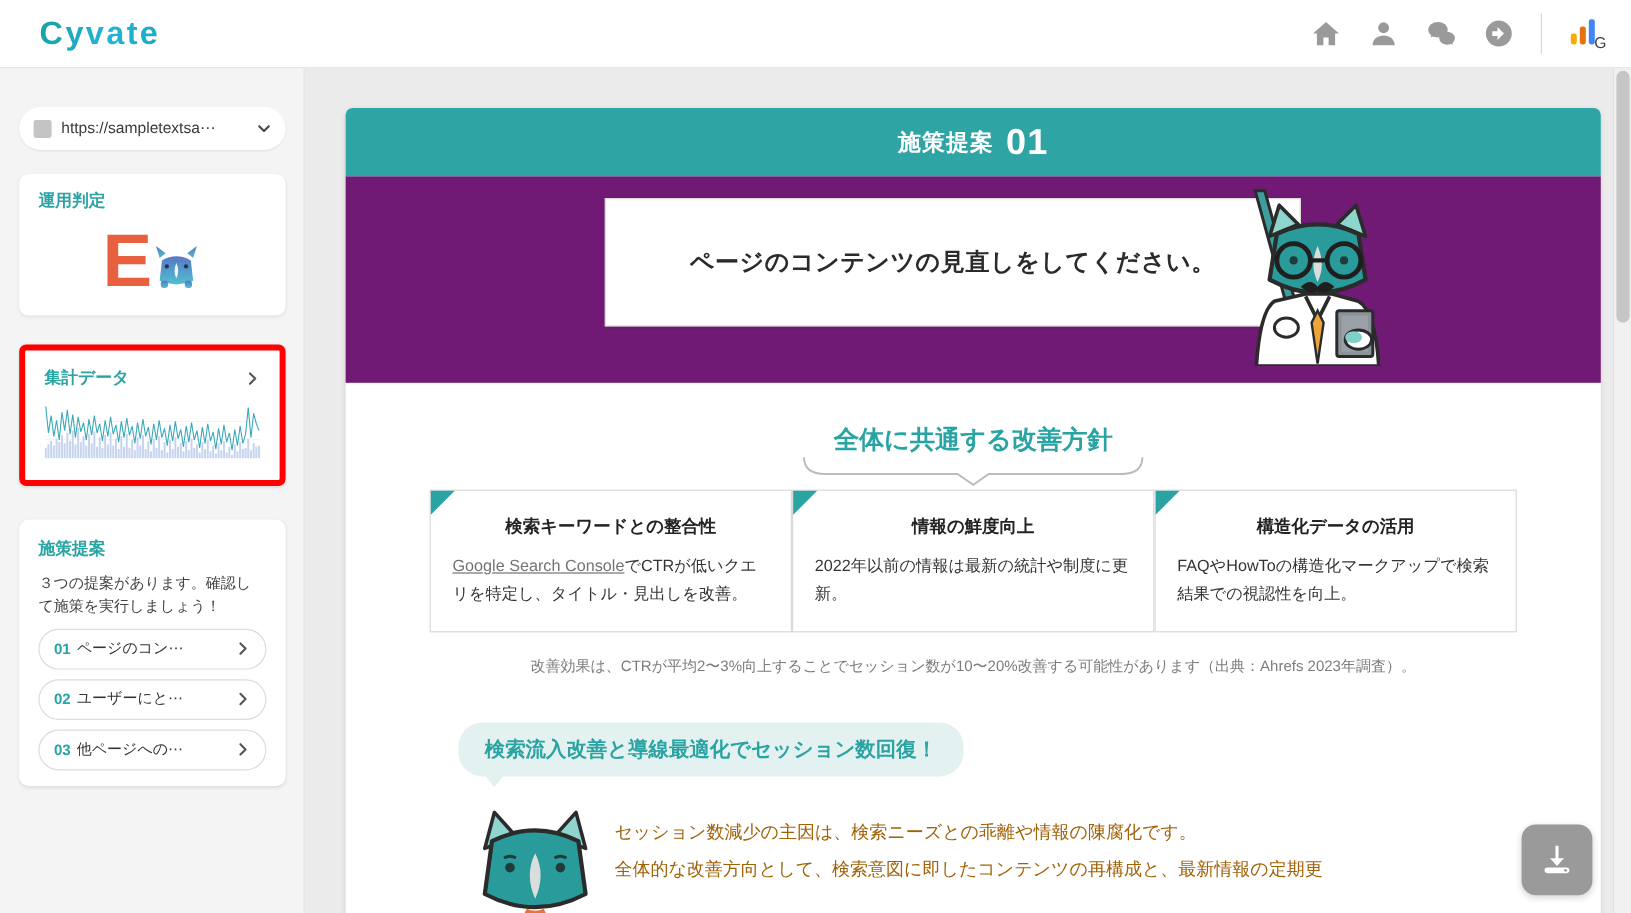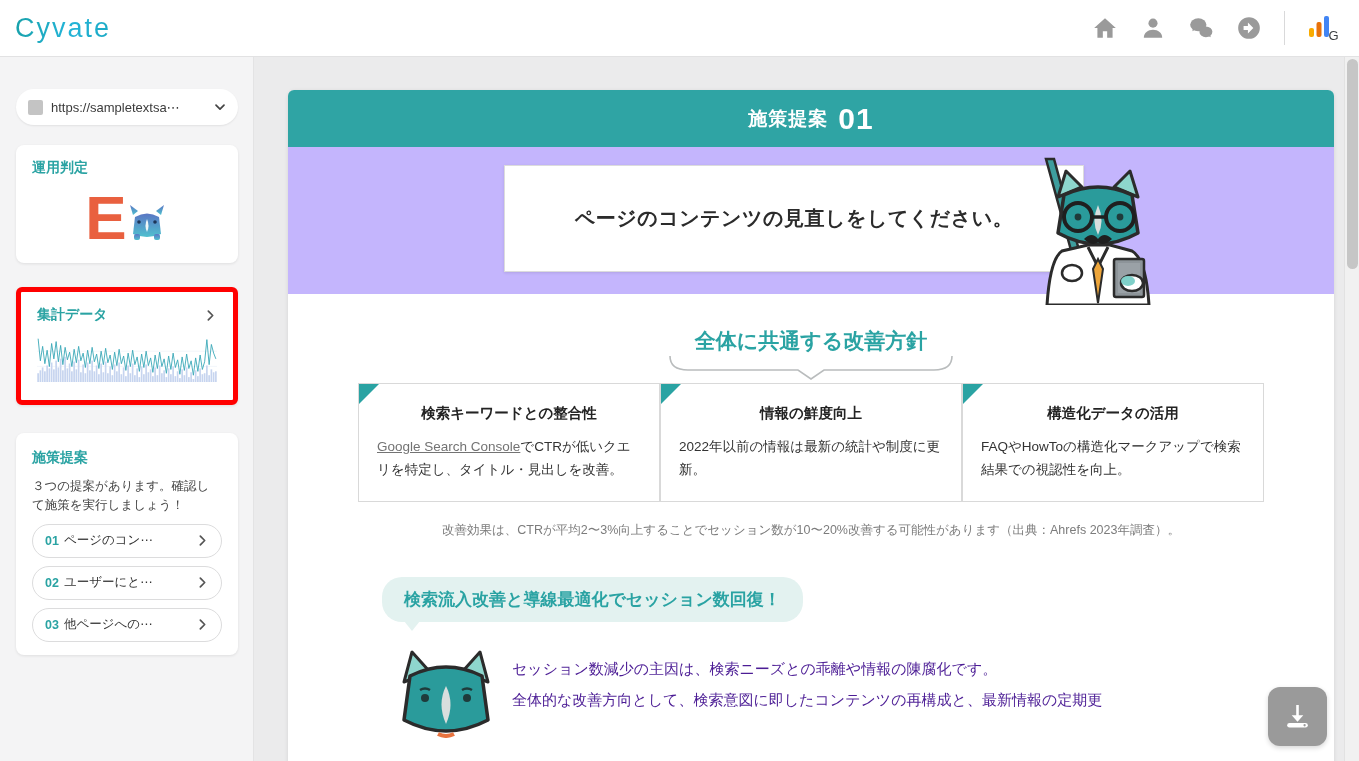--- a/index.html
+++ b/index.html
@@ -19,8 +19,8 @@
     display: flex; align-items: center;
   }
   .logo {
-    margin-left: 15px;
-    font-size: 27px; font-weight: normal;
+    margin-left: 33px;
+    font-size: 27px; font-weight: bold;
     letter-spacing: 2px;
     background: linear-gradient(100deg, #17a0a8 0%, #23b4d8 55%, #1aa9c4 100%);
     -webkit-background-clip: text; background-clip: text;

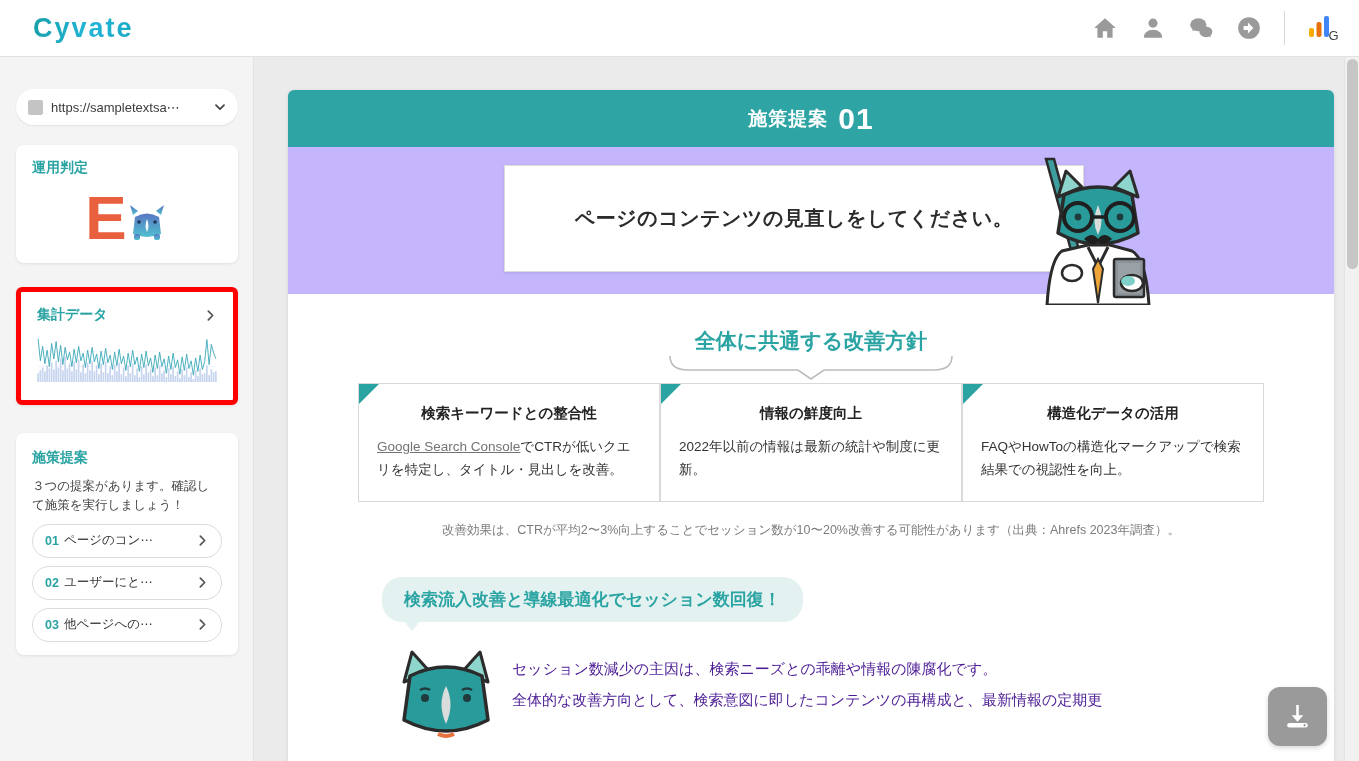--- a/index.html
+++ b/index.html
@@ -124,7 +124,7 @@
   .ph-num { font-size: 30px; font-weight: bold; margin-left: 10px; letter-spacing: 1px; }
 
   .hero {
-    height: 147px; background: #c4b5fd;
+    height: 172px; background: #701a75;
     position: relative;
     text-align: center;
   }

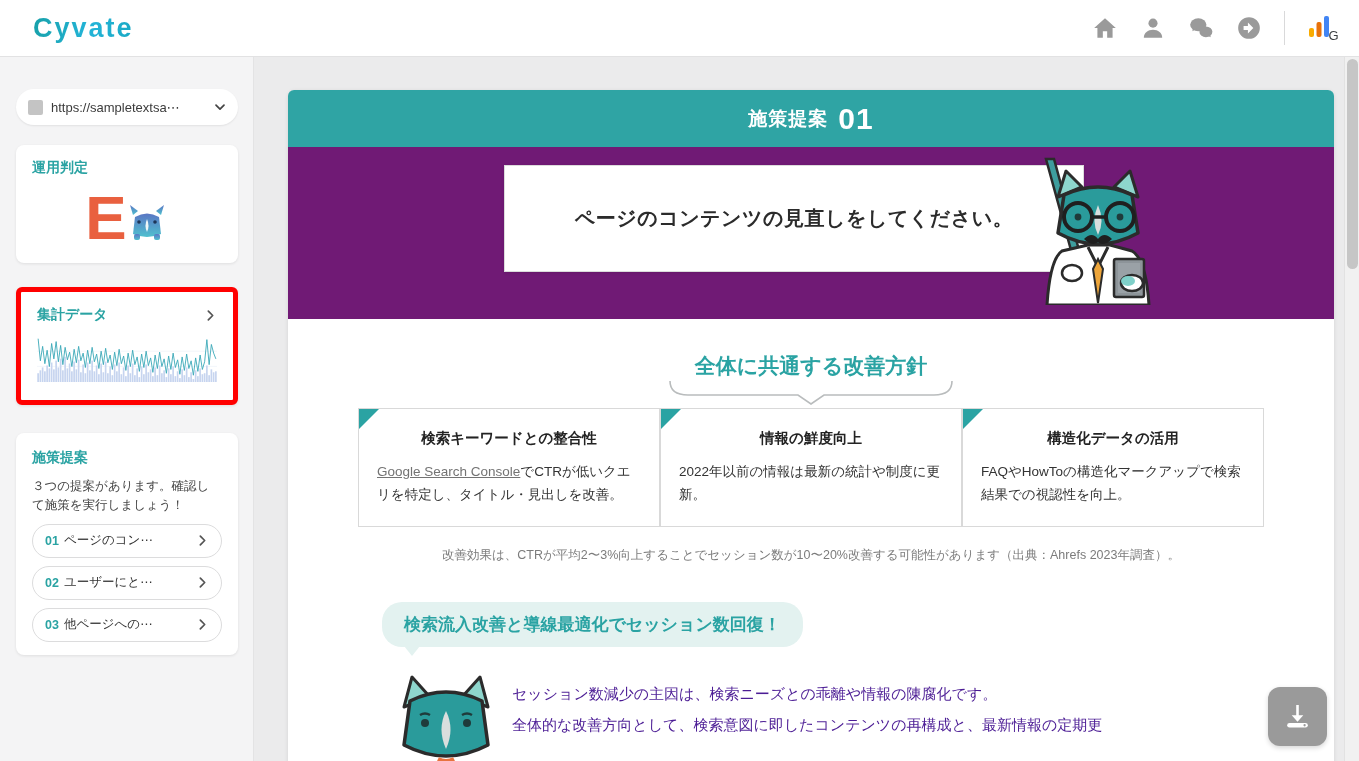--- a/index.html
+++ b/index.html
@@ -203,7 +203,7 @@
   .mascot-head { width: 96px; height: 92px; flex: none; margin-top: 2px; }
   .closing-text { padding-top: 10px; }
   .closing-text p {
-    font-size: 15px; color: #4c1d95; line-height: 2.05;
+    font-size: 15px; color: #a16207; line-height: 2.05;
   }
 
   

